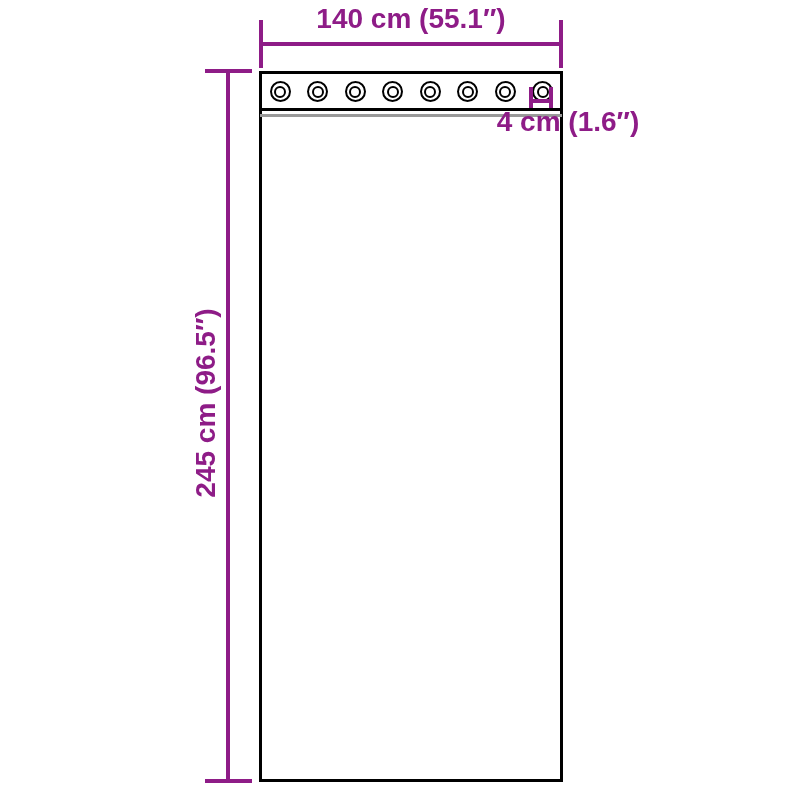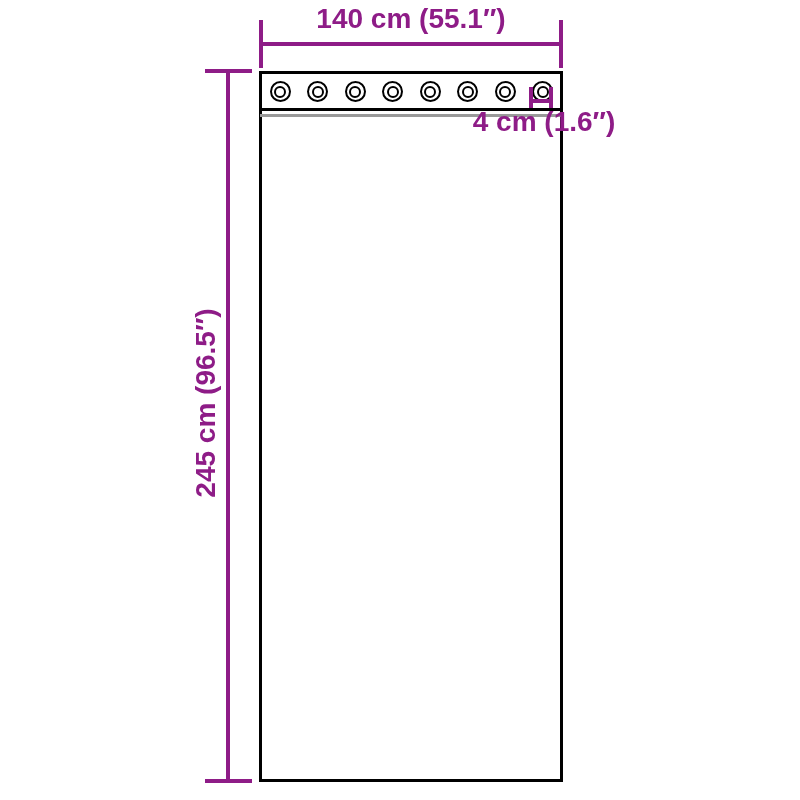--- a/index.html
+++ b/index.html
@@ -127,7 +127,7 @@
     <div class="dim" style="left:529px; top:99px; width:24px; height:4px; z-index:6;"></div>
   </div>
 
-  <div class="dim-label" style="left:444px; top:106px; width:200px;">4 cm (1.6″)</div>
+  <div class="dim-label" style="left:468px; top:106px; width:200px;">4 cm (1.6″)</div>
 
 </div>
 

